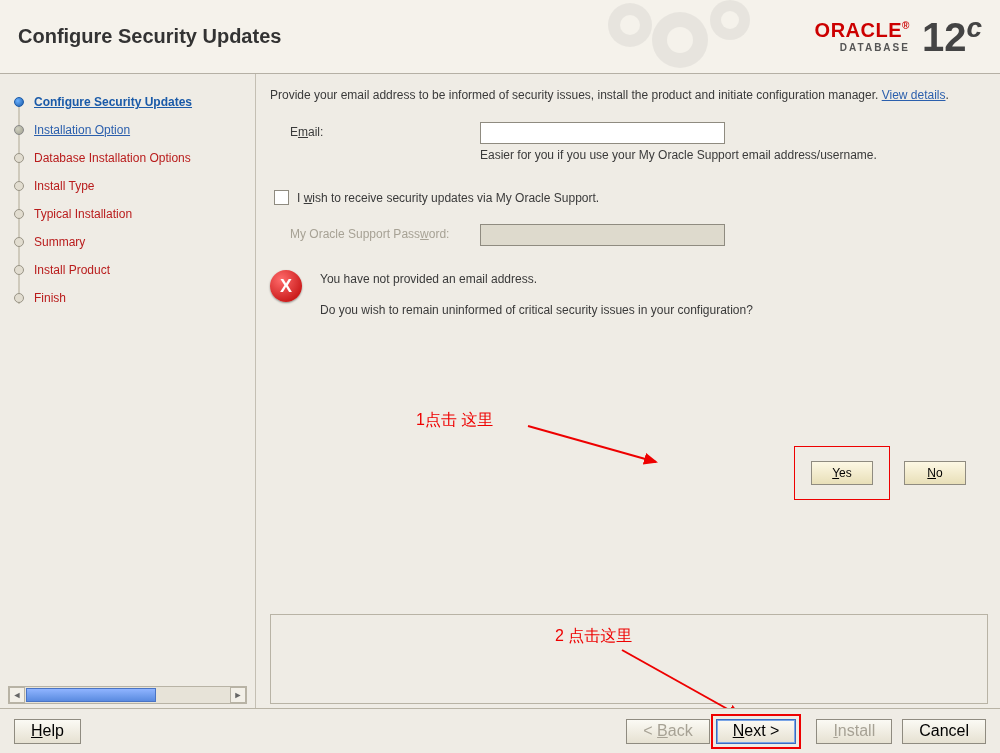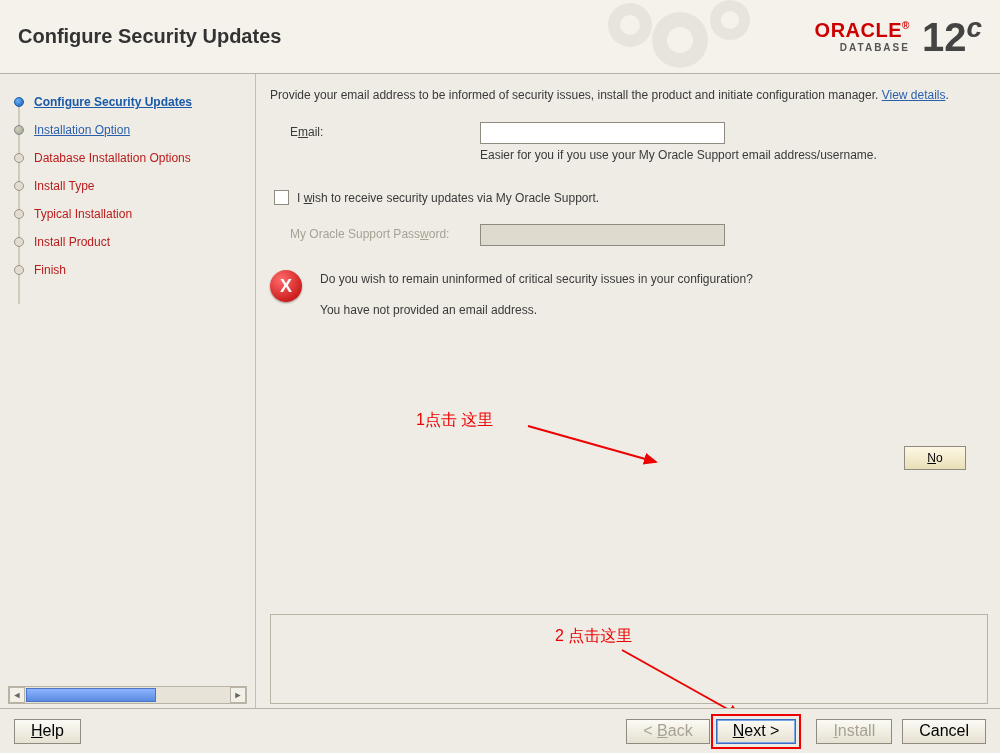--- a/index.html
+++ b/index.html
@@ -340,6 +340,10 @@
     </div>
     <div class="step">
       <div class="step-bullet"></div>
+      <span class="step-label">Summary</span>
+    </div>
+    <div class="step">
+      <div class="step-bullet"></div>
       <span class="step-label">Install Product</span>
     </div>
     <div class="step">

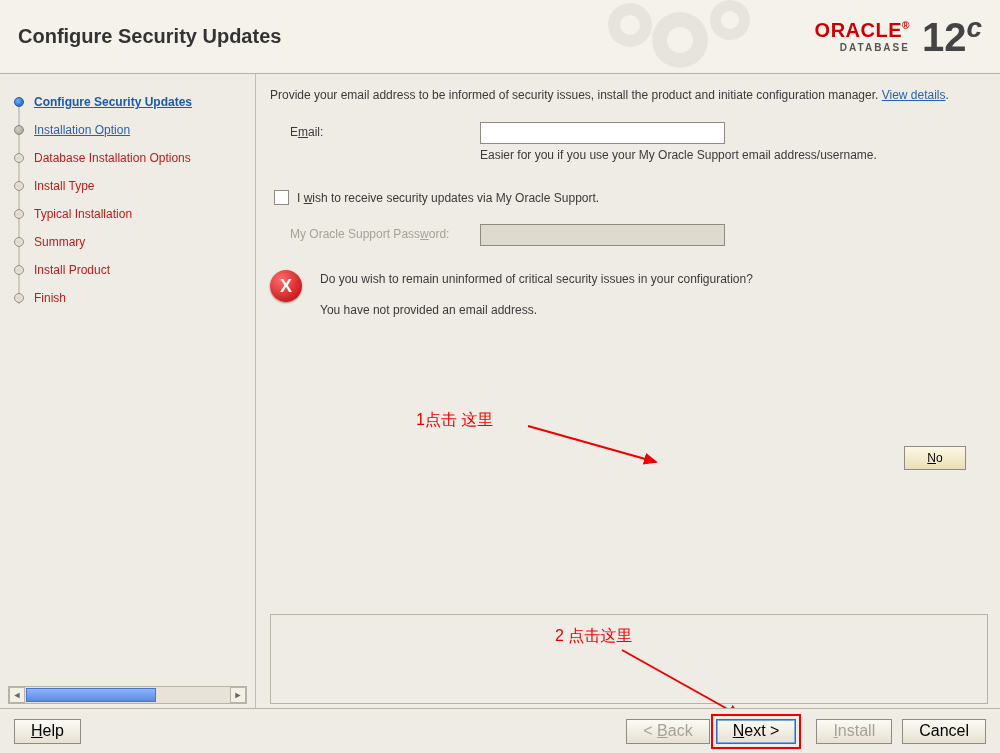--- a/index.html
+++ b/index.html
@@ -386,8 +386,8 @@
     <div class="dialog-area" style="margin-left:36px;">
       <div class="error-icon">X</div>
       <div class="dialog-text">
+        <p>You have not provided an email address.</p>
         <p>Do you wish to remain uninformed of critical security issues in your configuration?</p>
-        <p>You have not provided an email address.</p>
       </div>
     </div>
 

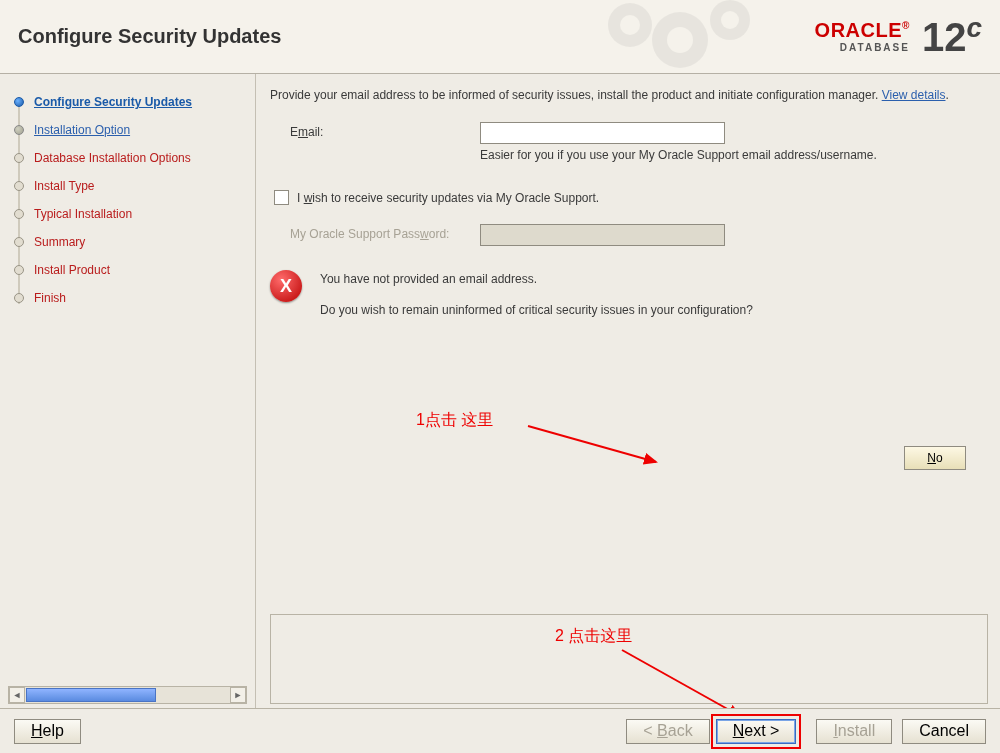--- a/index.html
+++ b/index.html
@@ -402,6 +402,9 @@
     </svg>
 
     <div class="yes-no-row">
+      <div class="yes-highlight">
+        <button class="dlg-btn"><span class="u">Y</span>es</button>
+      </div>
       <button class="dlg-btn"><span class="u">N</span>o</button>
     </div>
 

